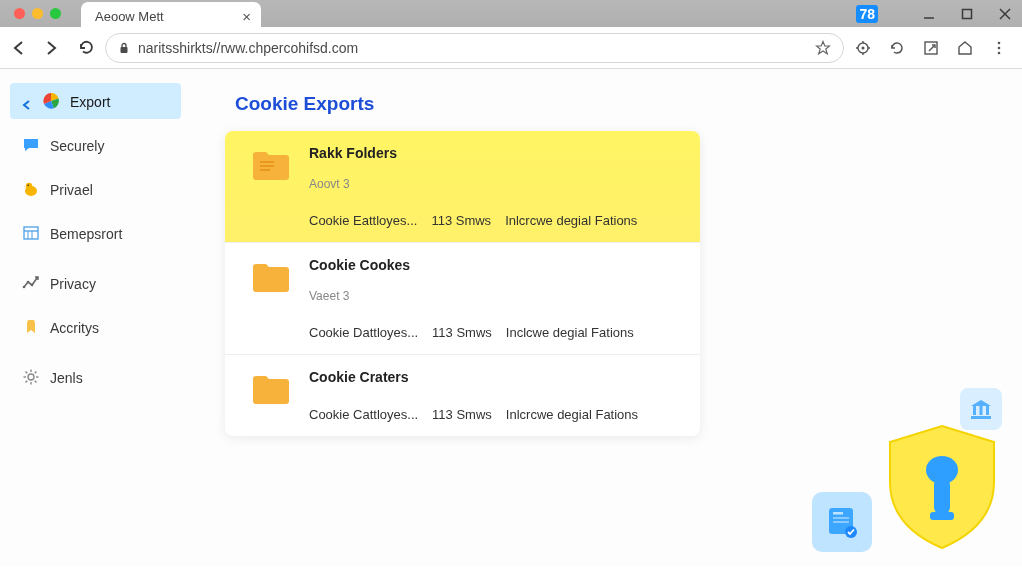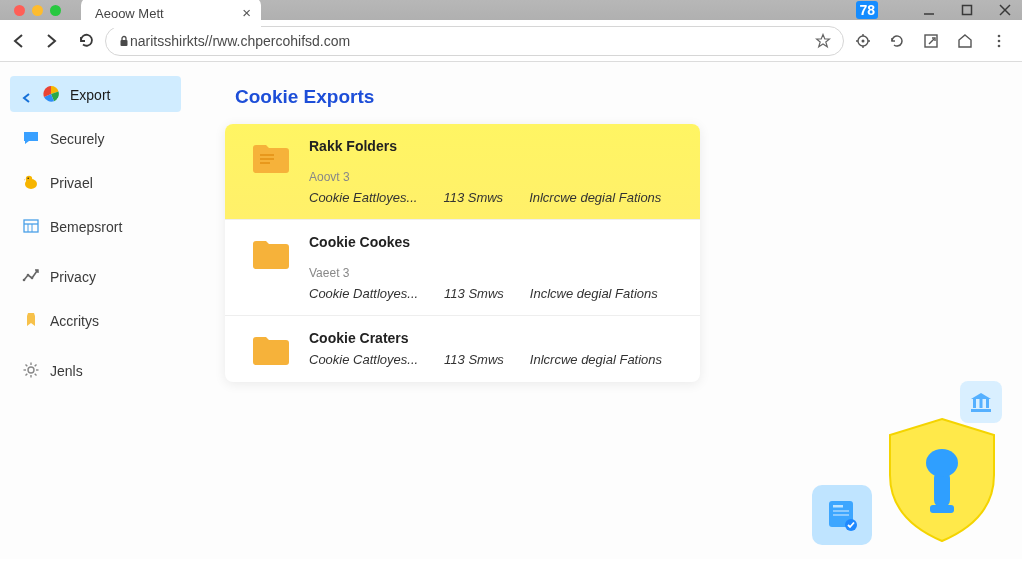--- a/index.html
+++ b/index.html
@@ -6,7 +6,7 @@
     body { width: 1022px; height: 575px; background: #fff; overflow: hidden; }
 
     
-    .titlebar { height: 20px; background: linear-gradient(#b7b7b7, #b0b0b0); display: flex; align-items: center; position: relative; }
+    .titlebar { height: 27px; background: linear-gradient(#b7b7b7, #b0b0b0); display: flex; align-items: center; position: relative; }
     .traffic-lights { display: flex; gap: 7px; margin-left: 14px; }
     .tl { width: 11px; height: 11px; border-radius: 50%; }
     .tl.red { background: #ff5f57; }

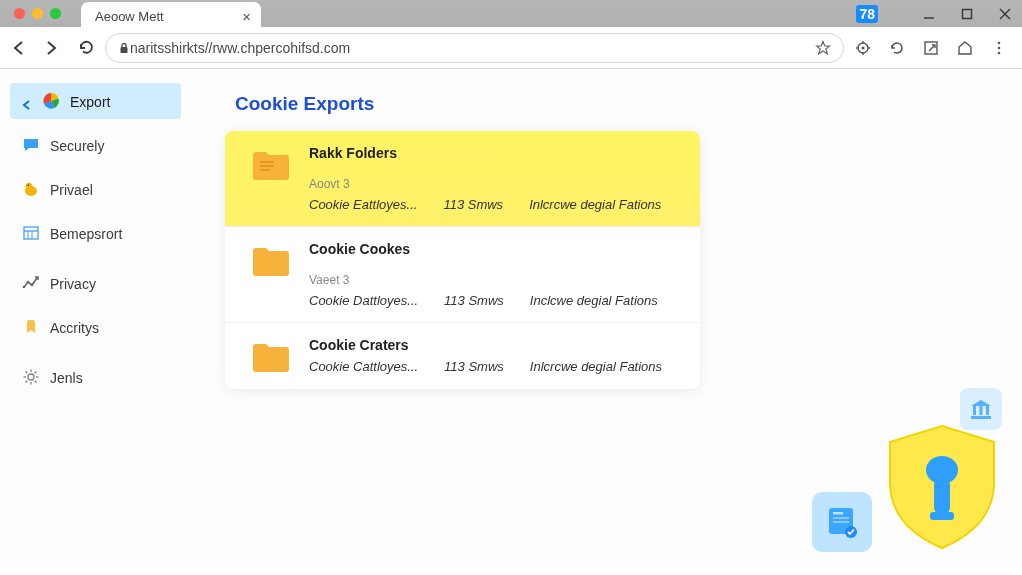--- a/index.html
+++ b/index.html
@@ -23,7 +23,7 @@
     .nav-arrows { display: flex; gap: 14px; align-items: center; }
     .nav-arrow { color: #4a4a4a; font-size: 18px; cursor: pointer; }
     .reload { color: #4a4a4a; font-size: 16px; cursor: pointer; margin-left: 4px; }
-    .addrbar { flex: 1; height: 30px; border: 1px solid #d6d6d6; border-radius: 16px; display: flex; align-items: center; padding: 0 12px; color: #4a4a4a; font-size: 14px; }
+    .addrbar { flex: 1; height: 30px; border: 1px solid #d6d6d6; border-radius: 16px; display: flex; align-items: center; padding: 0 12px; gap: 8px; color: #4a4a4a; font-size: 14px; }
     .lock-ico { width: 12px; height: 12px; }
     .right-icons { display: flex; gap: 16px; align-items: center; padding-right: 4px; color: #555; }
     .ri { width: 18px; height: 18px; display: flex; align-items: center; justify-content: center; cursor: pointer; }

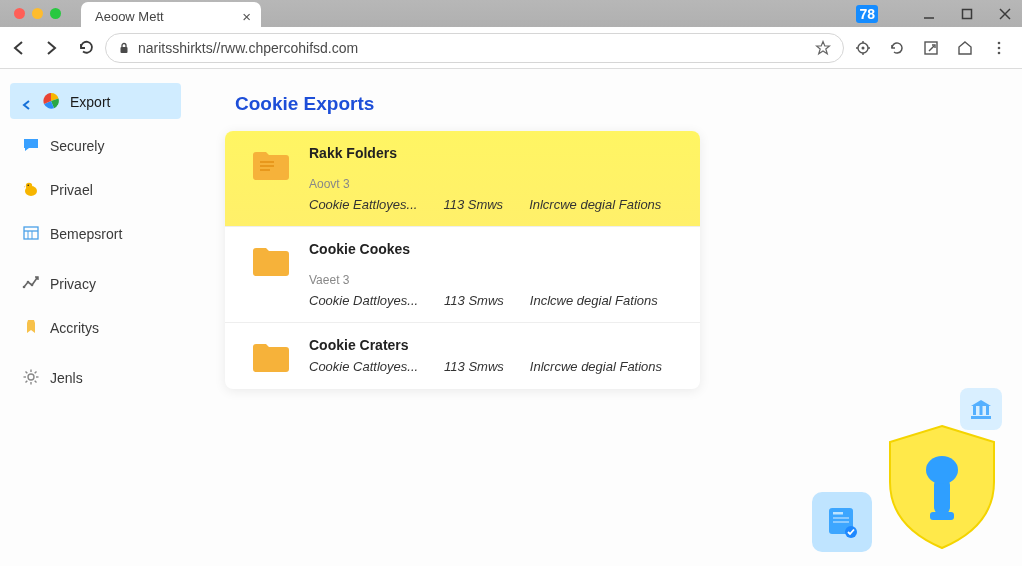--- a/index.html
+++ b/index.html
@@ -47,7 +47,7 @@
     .row-body { flex: 1; }
     .row-title { font-size: 14px; font-weight: 600; color: #222; }
     .row-sub { font-size: 12px; color: #888; margin-top: 16px; }
-    .row-desc { font-size: 13px; color: #333; margin-top: 6px; display: flex; gap: 26px; font-style: italic; }
+    .row-desc { font-size: 13px; color: #333; margin-top: 22px; display: flex; gap: 14px; }
     .row-desc .d1 { }
     .row-desc .d2 { }
     .row-desc .d3 { }

